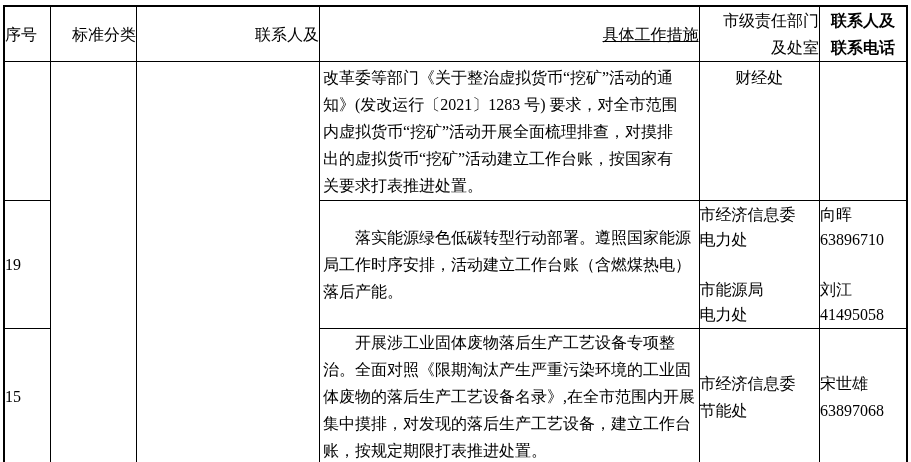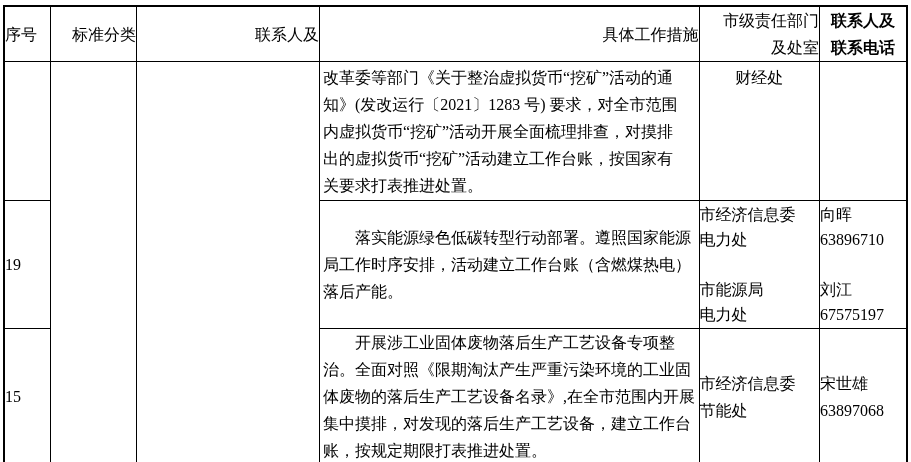--- a/index.html
+++ b/index.html
@@ -15,7 +15,7 @@
   .c-seq{width:46px;text-align:left;}
   .c-cat{width:86px;}
   .c-task{width:182px;}
-  .c-meas{width:378px;}
+  .c-meas{width:378px;text-decoration:underline;}
   .c-dept{width:120px;text-align:right;}
   .c-con{width:87px;text-align:center;font-weight:bold;}
   td.meas{text-align:left;padding:0 3px;text-align:justify;}

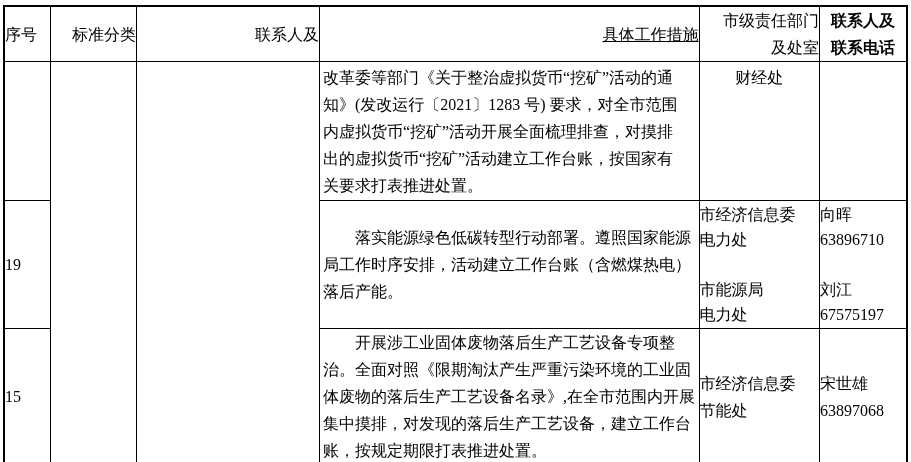--- a/index.html
+++ b/index.html
@@ -73,7 +73,7 @@
 63896710
 
 刘江
-67575197</td>
+41495058</td>
   </tr>
   <tr style="height:135px;">
     <td class="c-seq">15</td>

